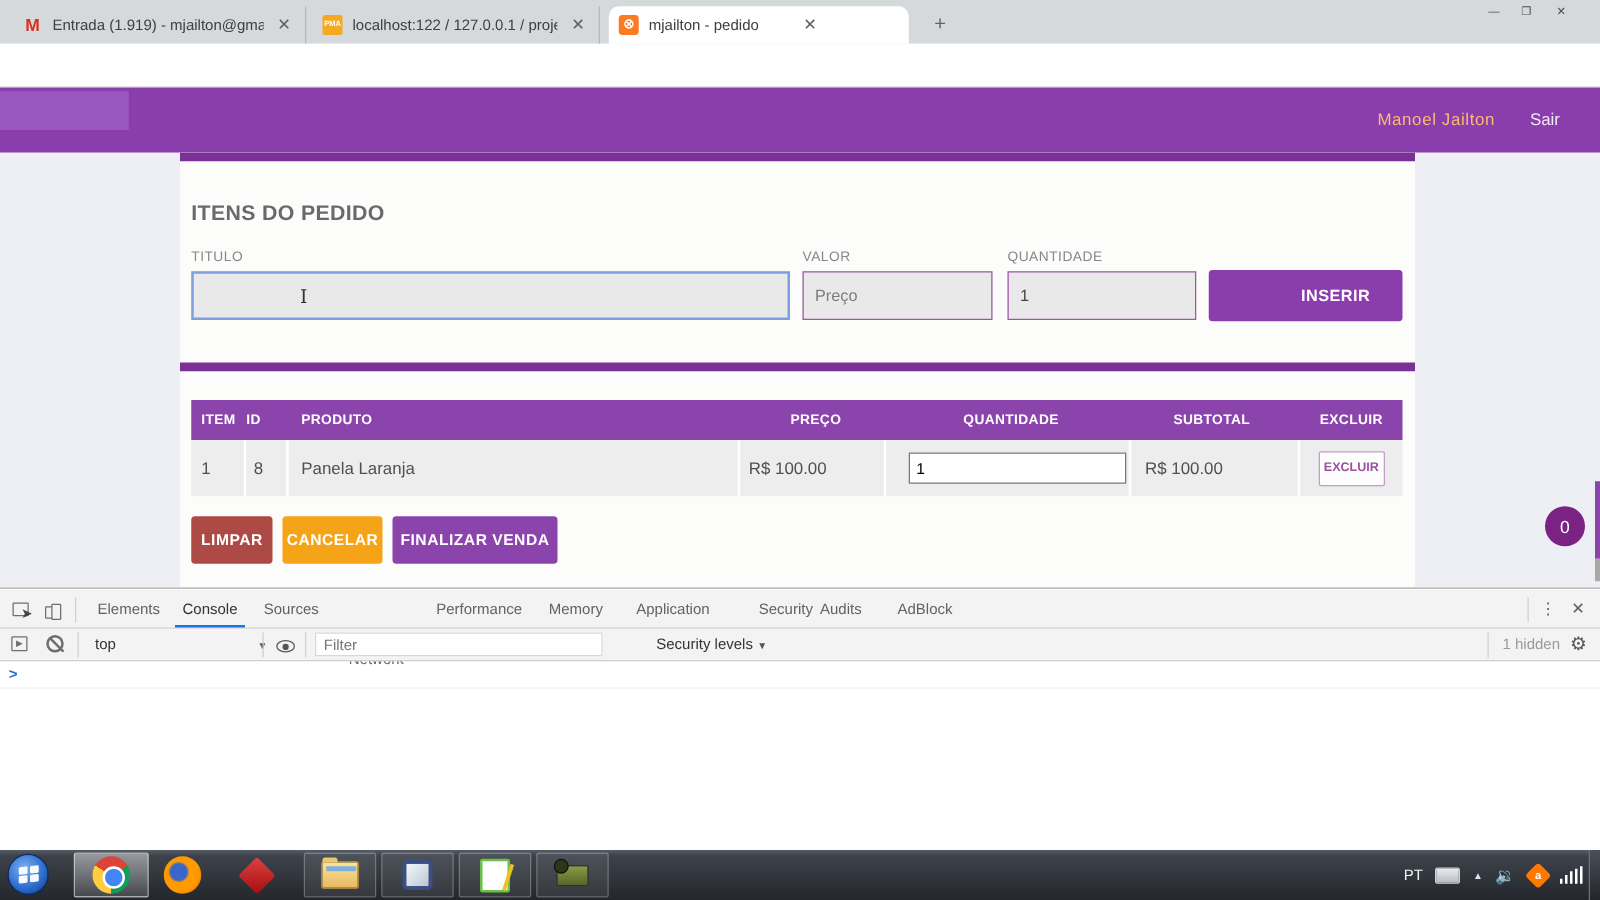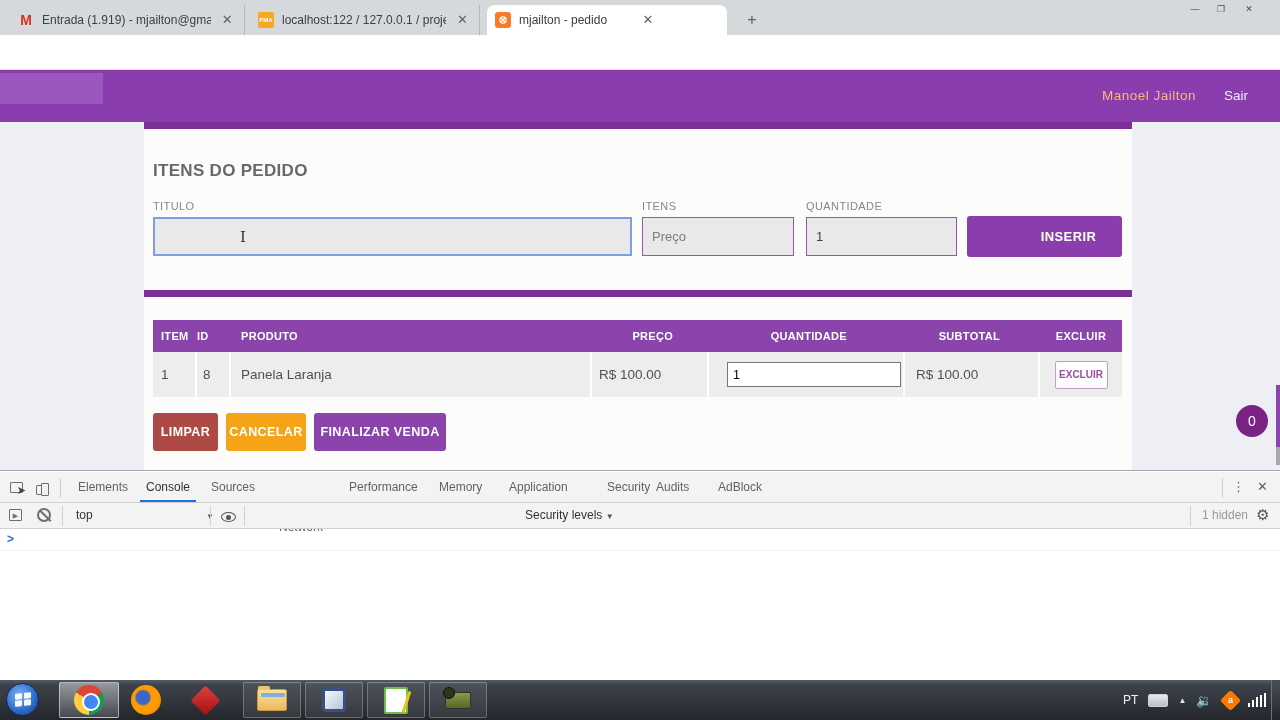--- a/index.html
+++ b/index.html
@@ -189,7 +189,7 @@
   <div class="abs h-title">ITENS DO PEDIDO</div>
 
   <div class="abs flabel" style="left:153px;">TITULO</div>
-  <div class="abs flabel" style="left:642px;">ITENS</div>
+  <div class="abs flabel" style="left:642px;">VALOR</div>
   <div class="abs flabel" style="left:806px;">QUANTIDADE</div>
 
   <input class="abs finput" id="inp-titulo" value="" style="">

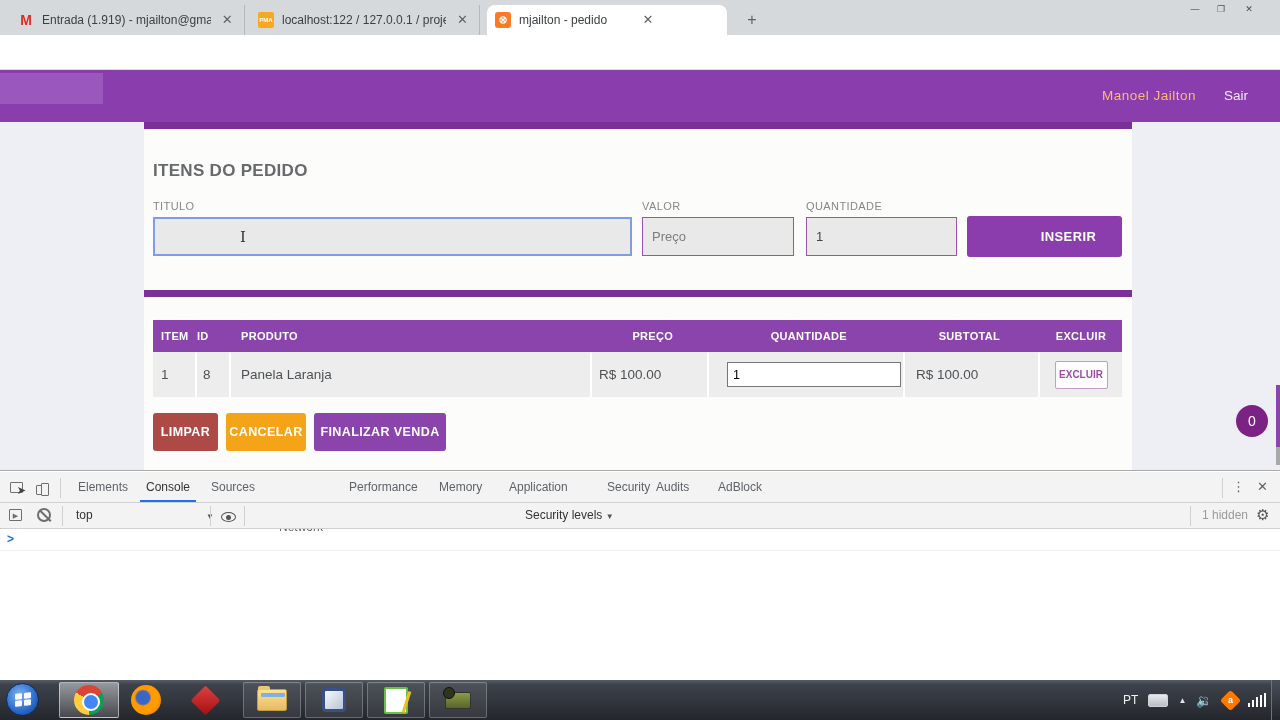--- a/index.html
+++ b/index.html
@@ -277,6 +277,7 @@
         <div class="eye"></div>
       </div>
     <div class="abs dt-sep" style="left:244px; top:3px;"></div>
+    <input class="abs filter-input" placeholder="Filter" style="">
     <div class="abs dd" style="left:525px; top:5px;">
       <span>Security levels</span> <span class="arr">▼</span>
     </div>

